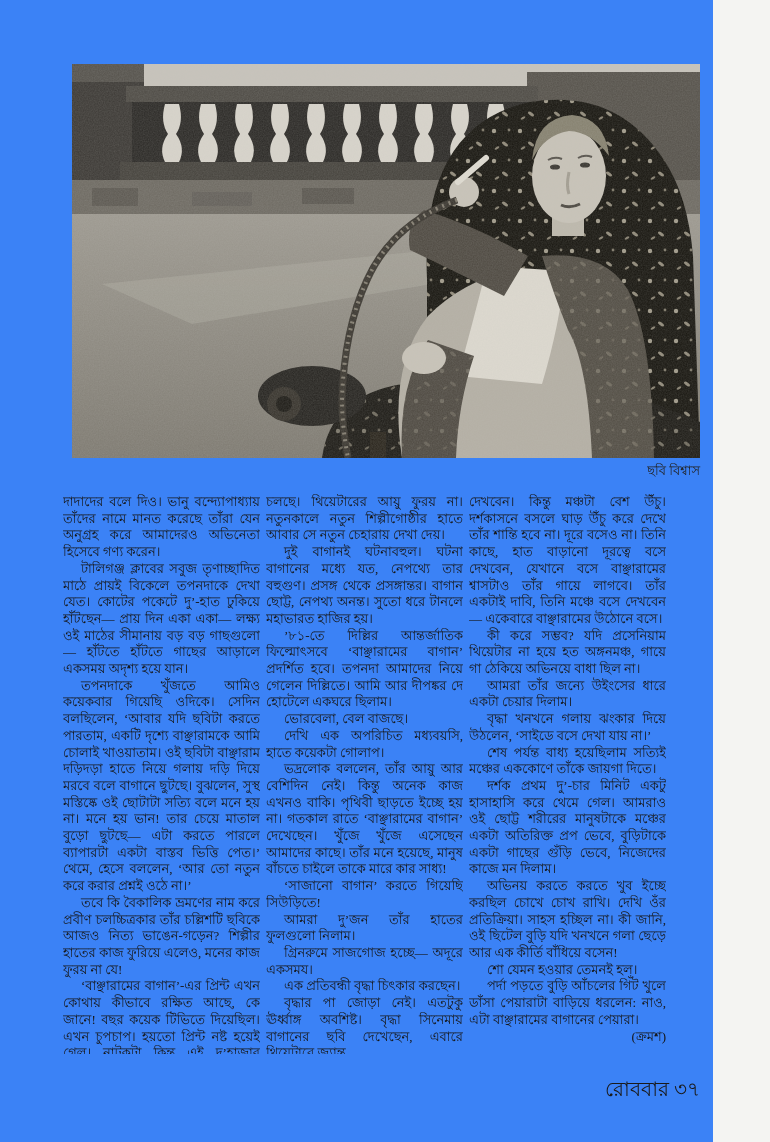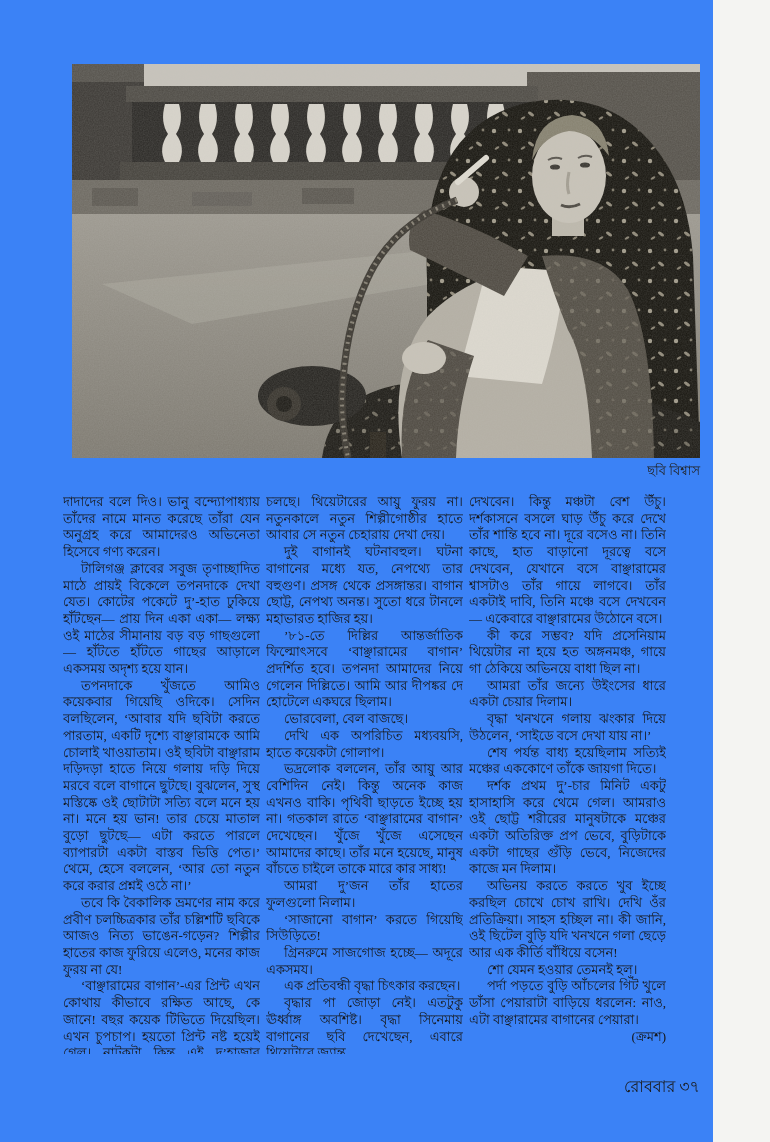--- a/index.html
+++ b/index.html
@@ -144,8 +144,8 @@
         <p class="para indent">ভোরবেলা, বেল বাজছে।</p>
         <p class="para indent">দেখি এক অপরিচিত মধ্যবয়সি, হাতে কয়েকটা গোলাপ।</p>
         <p class="para indent">ভদ্রলোক বললেন, তাঁর আয়ু আর বেশিদিন নেই। কিন্তু অনেক কাজ এখনও বাকি। পৃথিবী ছাড়তে ইচ্ছে হয় না। গতকাল রাতে ‘বাঞ্ছারামের বাগান’ দেখেছেন। খুঁজে খুঁজে এসেছেন আমাদের কাছে। তাঁর মনে হয়েছে, মানুষ বাঁচতে চাইলে তাকে মারে কার সাধ্য!</p>
+        <p class="para indent">‘সাজানো বাগান’ করতে গিয়েছি সিউড়িতে!</p>
         <p class="para indent">আমরা দু’জন তাঁর হাতের ফুলগুলো নিলাম।</p>
-        <p class="para indent">‘সাজানো বাগান’ করতে গিয়েছি সিউড়িতে!</p>
         <p class="para indent">গ্রিনরুমে সাজগোজ হচ্ছে— অদূরে একসময।</p>
         <p class="para indent">এক প্রতিবন্ধী বৃদ্ধা চিৎকার করছেন।</p>
         <p class="para indent">বৃদ্ধার পা জোড়া নেই। এতটুকু ঊর্ধ্বাঙ্গ অবশিষ্ট। বৃদ্ধা সিনেমায় বাগানের ছবি দেখেছেন, এবারে থিয়েটারে জ্যান্ত</p>

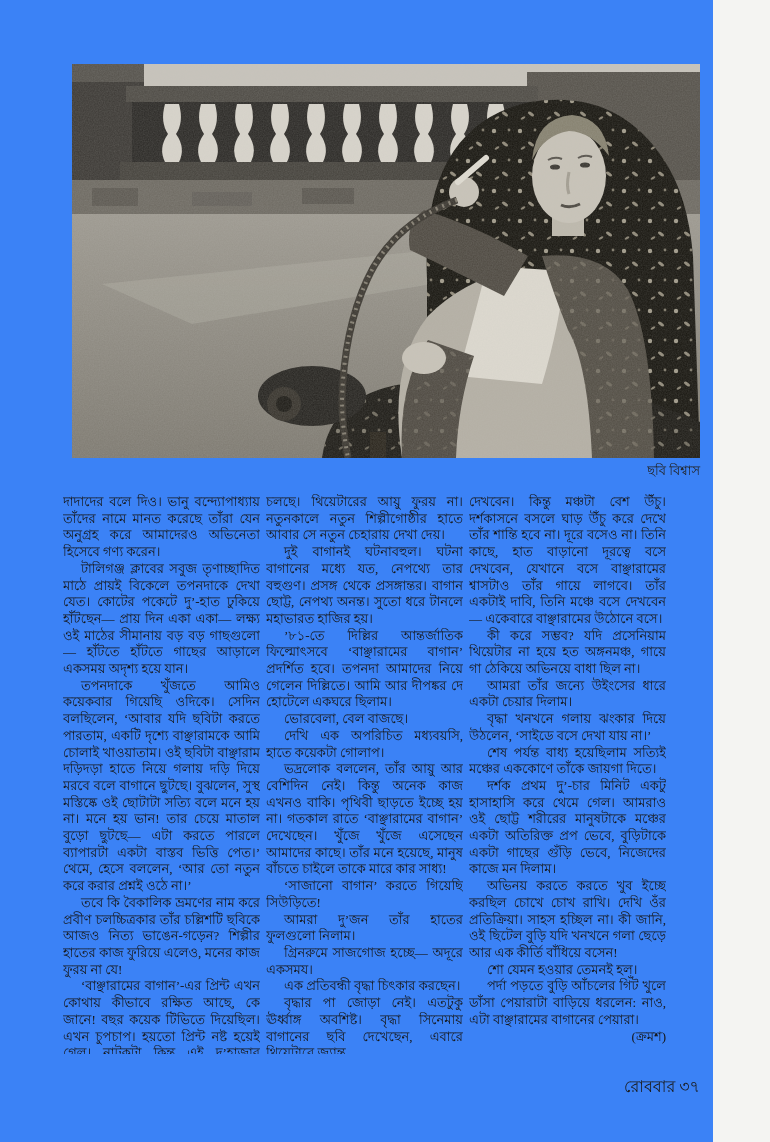--- a/index.html
+++ b/index.html
@@ -31,7 +31,7 @@
   .cont{margin:0;text-align:right;}
   .footer{
     position:absolute;left:400px;top:1074px;width:300px;
-    text-align:right;font-size:16px;color:#1a1a1a;
+    text-align:right;font-size:20px;color:#1a1a1a;
   }
 </style>
 </head>

